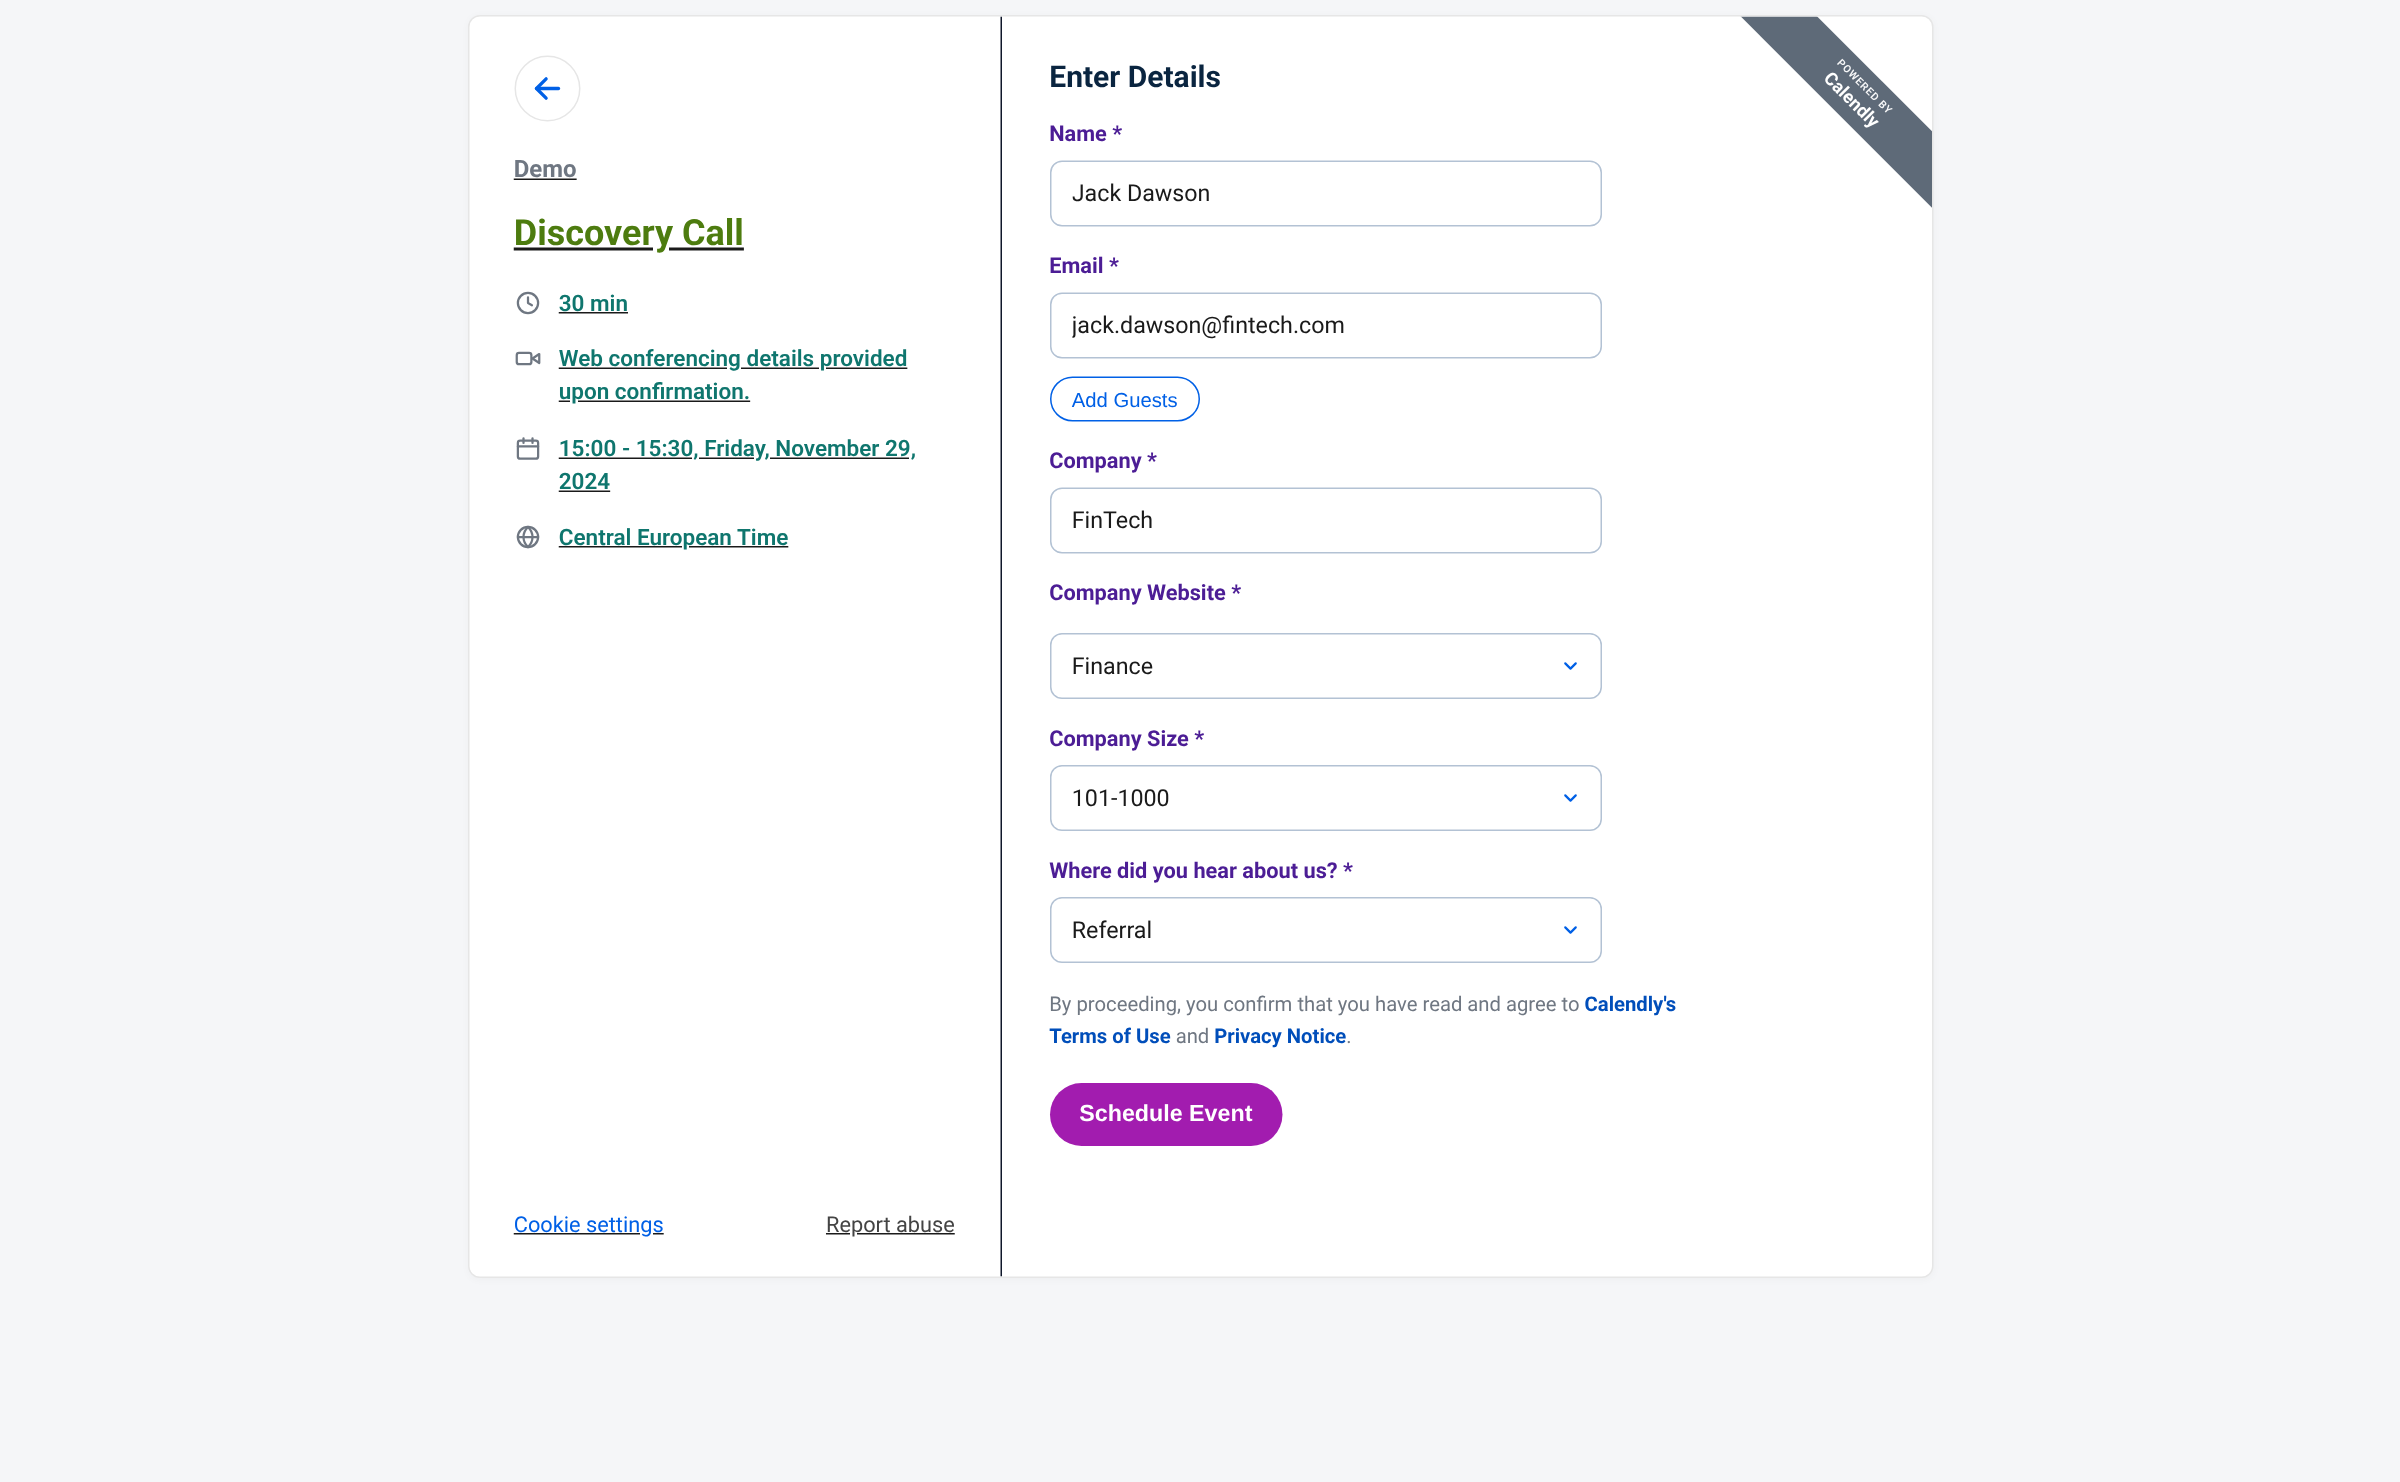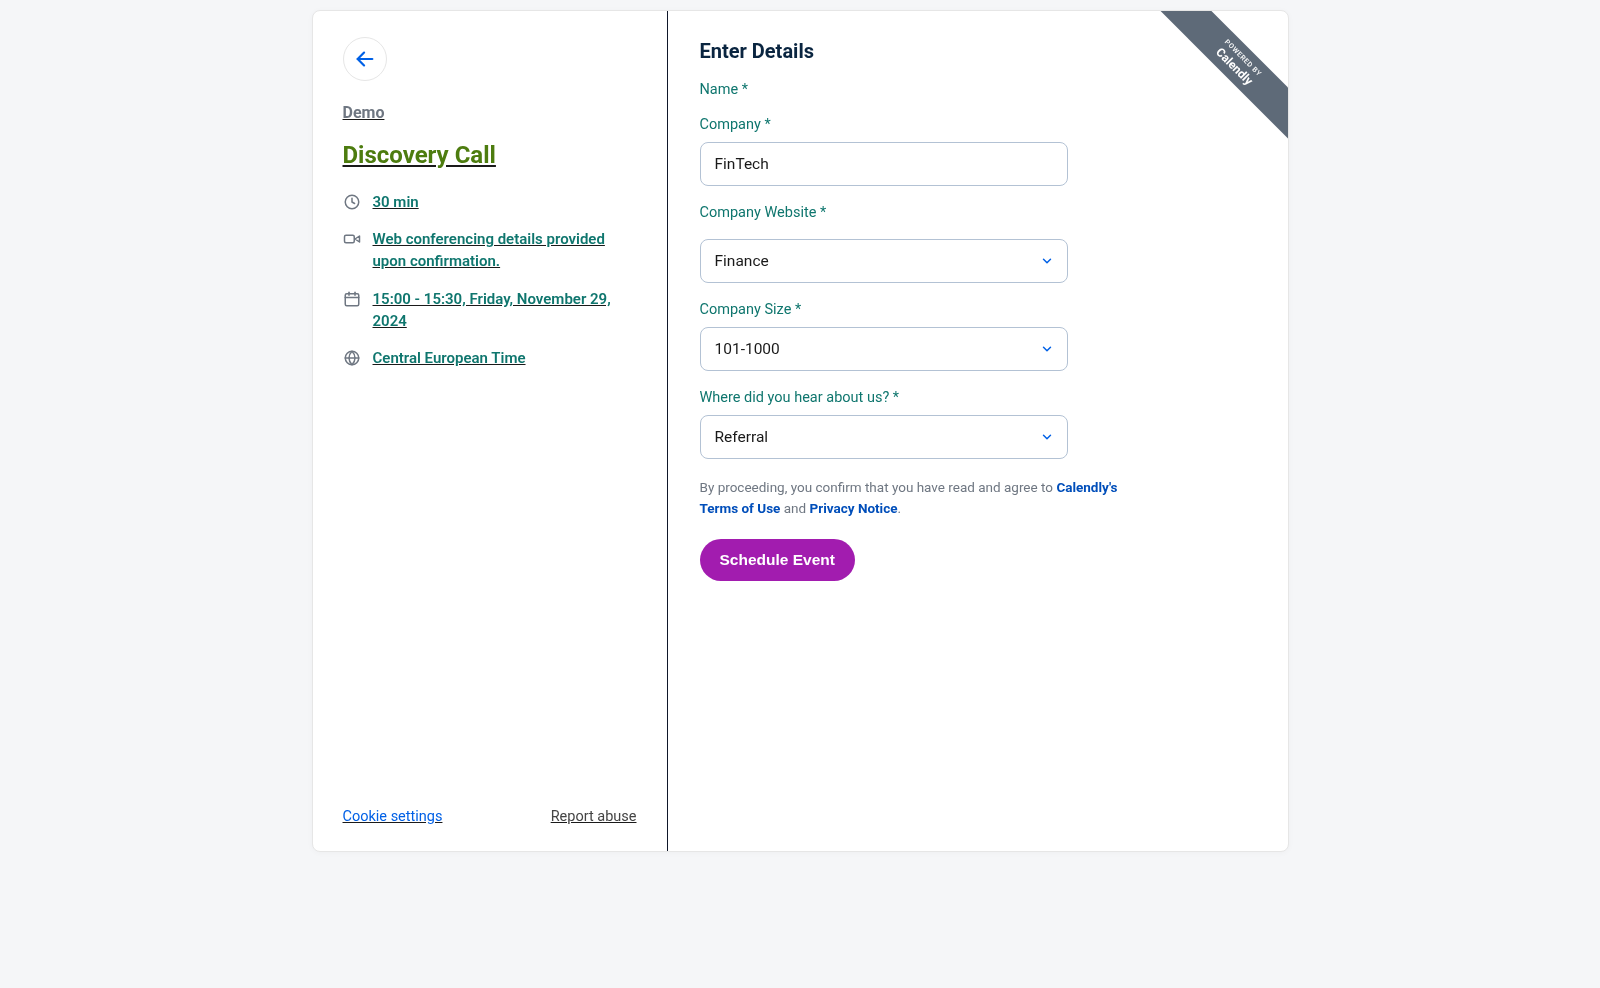--- a/index.html
+++ b/index.html
@@ -86,7 +86,7 @@
     .right { flex:1; padding: 28px 34px 28px 32px; overflow:auto; }
     .form-title { color:#0a2540; font-size:20px; font-weight:700; margin-bottom:18px; }
     .form-group { margin-bottom: 18px; }
-    .label { font-size:14.5px; font-weight:400; color:#0f766e; margin-bottom:9px; display:block; }
+    .label { font-size:14.5px; font-weight:700; color:#4c1d95; margin-bottom:9px; display:block; }
     .input, .select {
       width: 368px;
       height: 44px;

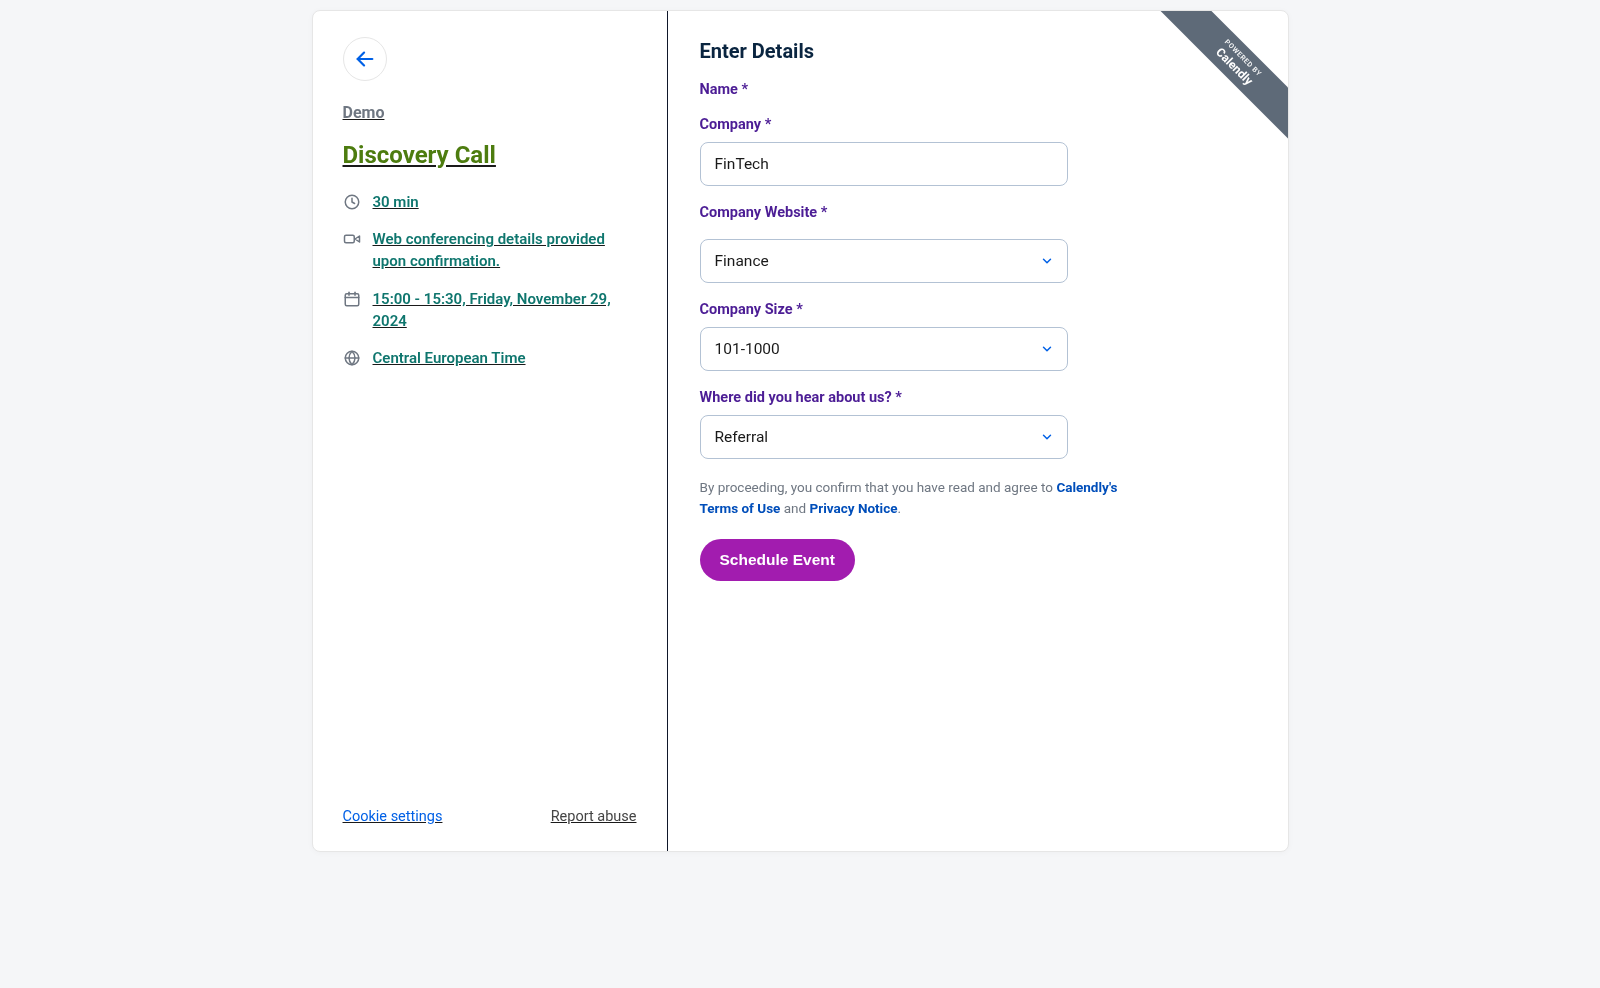--- a/index.html
+++ b/index.html
@@ -199,6 +199,7 @@
 
     <div class="form-group">
       <label class="label">Name *</label>
+      <input class="input" type="text" value="Jack Dawson" style="">
     </div>
 
 

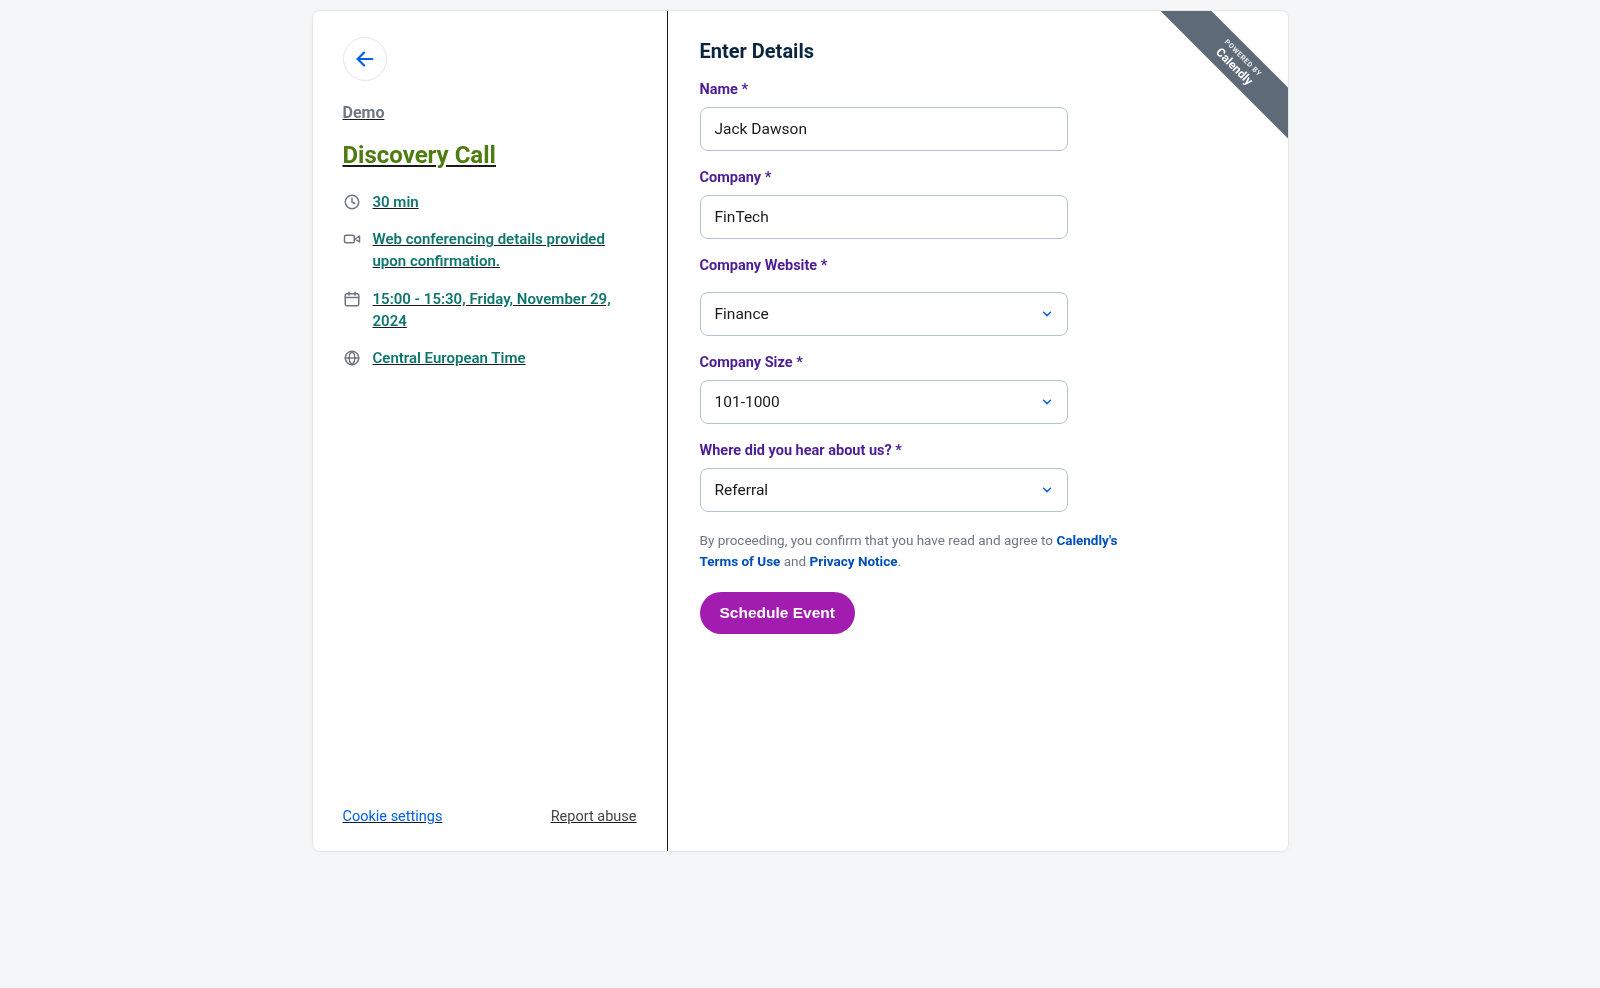--- a/index.html
+++ b/index.html
@@ -202,6 +202,11 @@
       <input class="input" type="text" value="Jack Dawson" style="">
     </div>
 
+    <div class="form-group">
+      <label class="label">Email *</label>
+      <input class="input" type="text" value="jack.dawson@fintech.com" style="">
+      <div><button class="add-guests">Add Guests</button></div>
+    </div>
 
     <div class="form-group">
       <label class="label">Company *</label>

